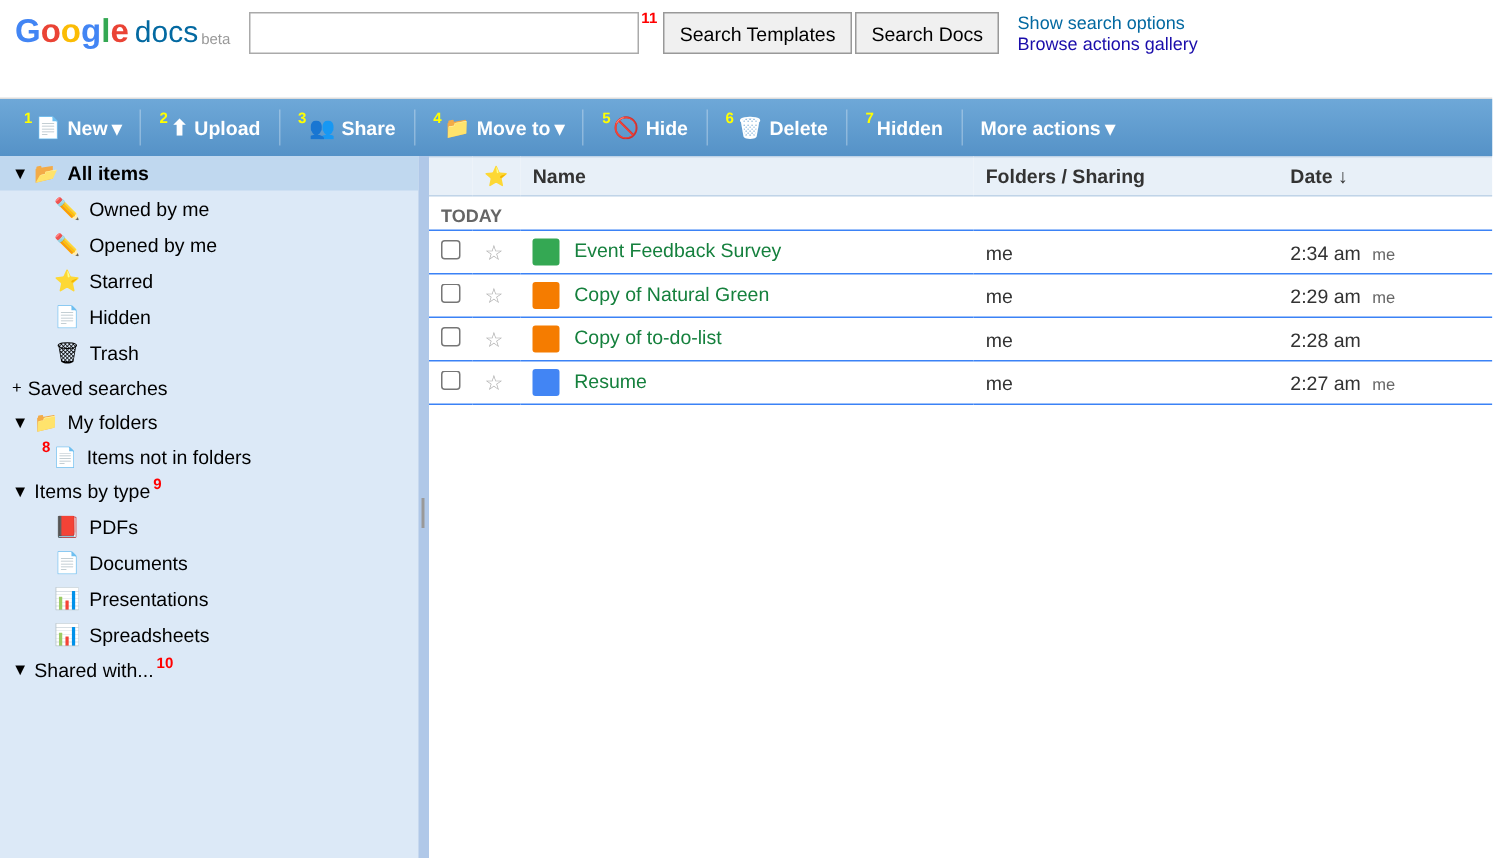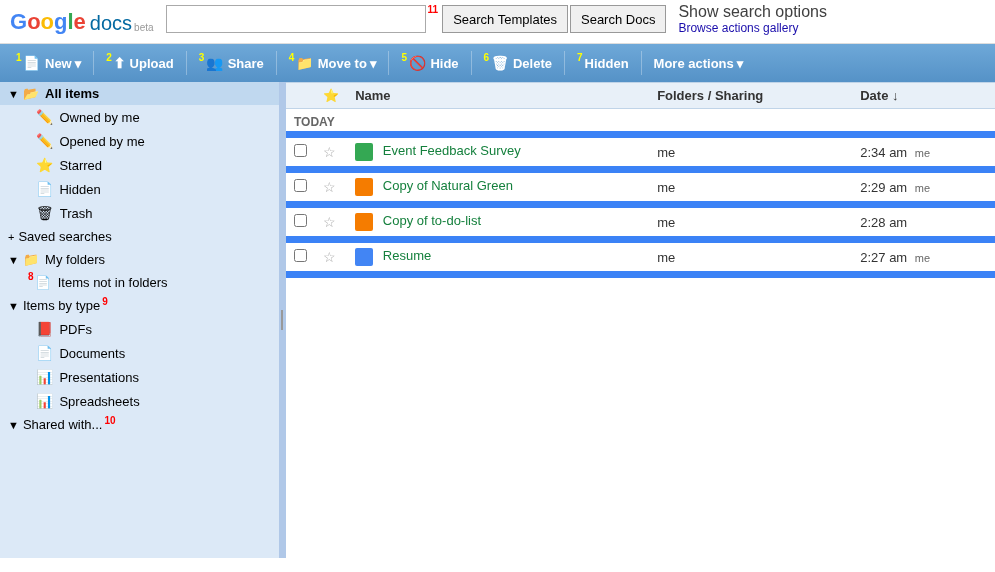--- a/index.html
+++ b/index.html
@@ -6,7 +6,7 @@
     body { font-family: Arial, sans-serif; font-size: 13px; background: #fff; width: 995px; height: 572px; overflow: hidden; }
 
     
-    #header { display: flex; align-items: flex-end; padding: 8px 10px; background: #fff; border-bottom: 1px solid #ddd; height: 44px; }
+    #header { display: flex; align-items: flex-start; padding: 8px 10px; background: #fff; border-bottom: 1px solid #ddd; height: 66px; }
     #logo { display: flex; align-items: flex-end; margin-right: 12px; }
     #logo .google-text { font-size: 22px; font-weight: bold; }
     #logo .g { color: #4285F4; }

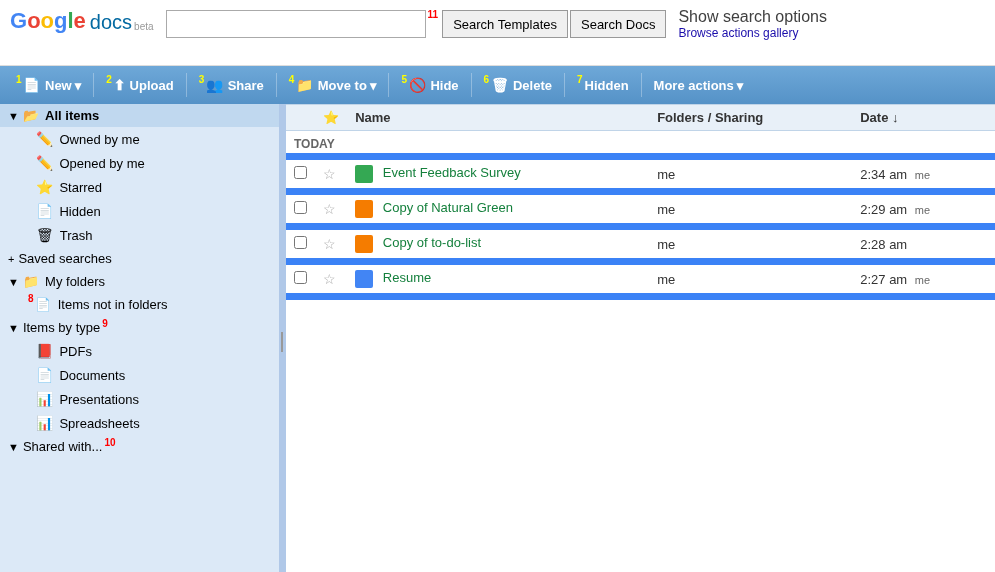--- a/index.html
+++ b/index.html
@@ -83,7 +83,7 @@
     <button style="height:28px; margin-left:4px; padding:0 10px; background:#f0f0f0; border:1px solid #999; cursor:pointer; font-size:13px;">Search Templates</button>
     <button style="height:28px; margin-left:2px; padding:0 10px; background:#f0f0f0; border:1px solid #999; cursor:pointer; font-size:13px;">Search Docs</button>
     <div id="search-links" style="margin-left:12px; display:flex; flex-direction:column;">
-      <a style="color:#404040; font-size:16px; text-decoration:none; cursor:pointer;">Show search options</a>
+      <a style="color:#0369a1; font-size:12px; text-decoration:none; cursor:pointer;">Show search options</a>
       <a style="color:#1a0dab; font-size:12px; text-decoration:none; cursor:pointer;">Browse actions gallery</a>
     </div>
   </div>

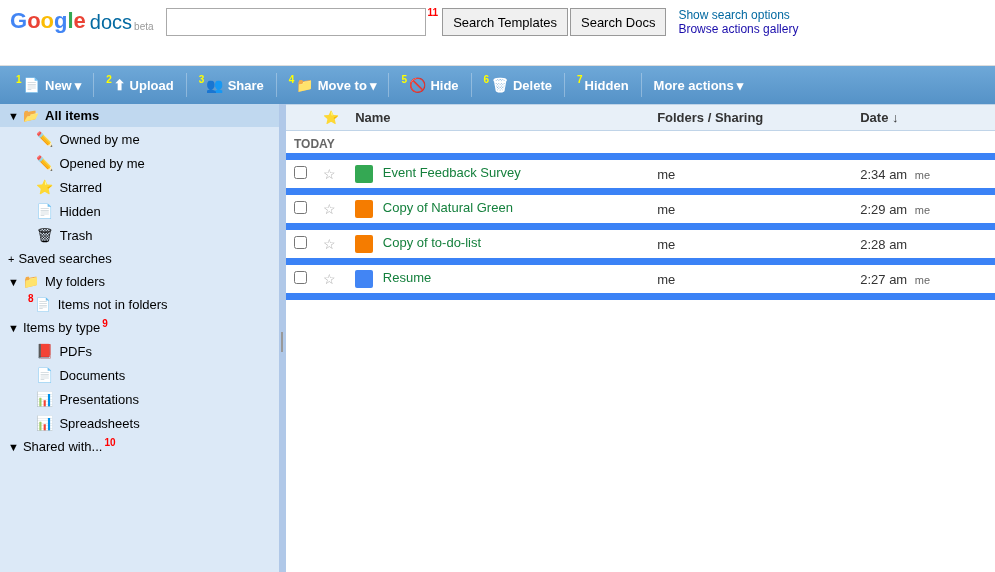--- a/index.html
+++ b/index.html
@@ -48,7 +48,7 @@
     #content { flex: 1; overflow-y: auto; background: #fff; }
     #content-table { width: 100%; border-collapse: collapse; }
     #content-table th { background: #e8f0f8; border-bottom: 1px solid #c0d4e8; border-top: 1px solid #c0d4e8; padding: 5px 8px; text-align: left; font-size: 13px; color: #333; white-space: nowrap; }
-    #content-table td { padding: 5px 8px; border-bottom: 7px solid #3b82f6; font-size: 13px; vertical-align: middle; }
+    #content-table td { padding: 5px 8px; border-bottom: 1px solid #3b82f6; font-size: 13px; vertical-align: middle; }
     .check-col { width: 24px; }
     .star-col { width: 24px; }
     .file-name { color: #15803d; cursor: pointer; font-size: 13px; }

